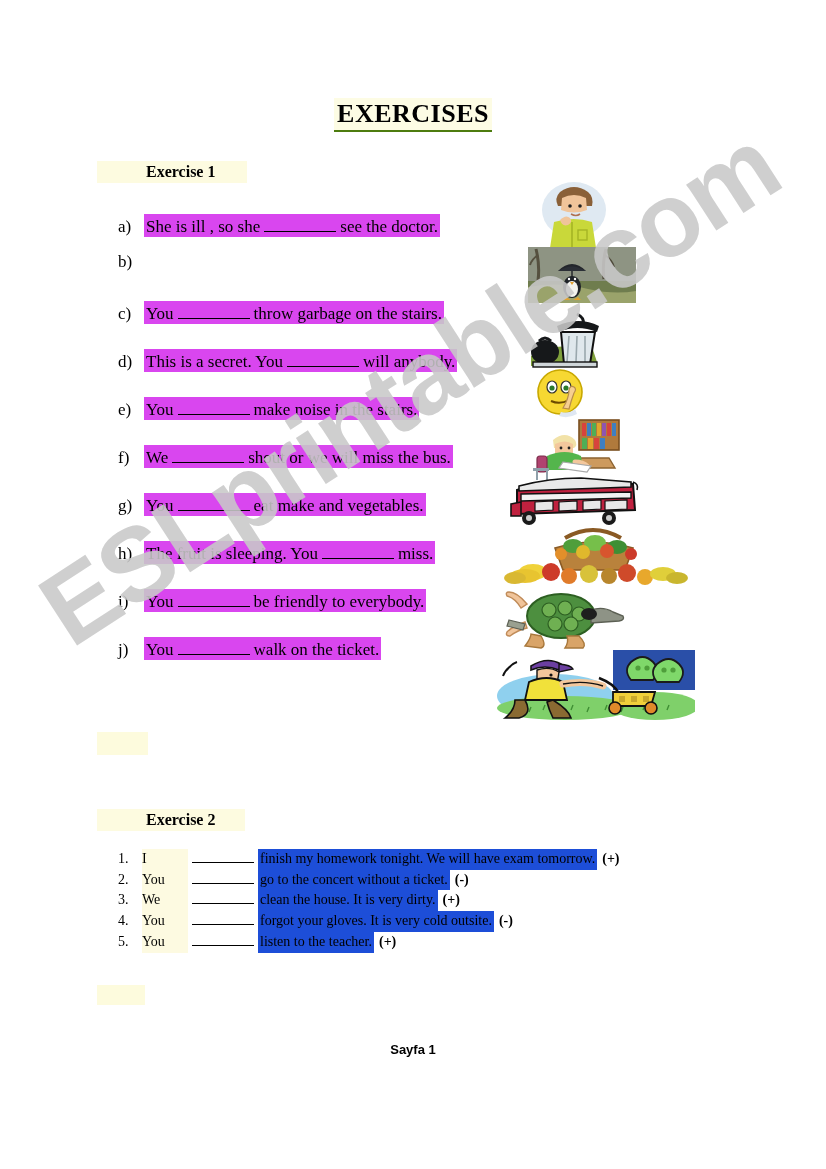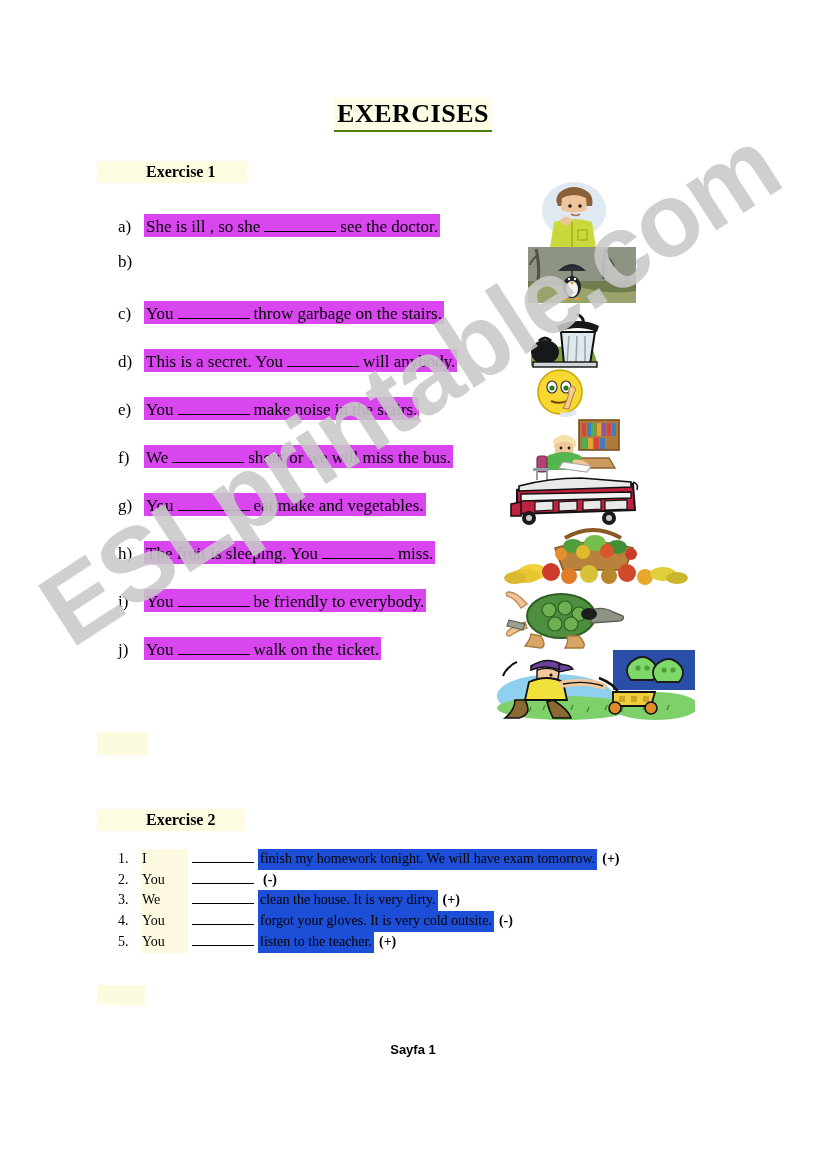--- a/index.html
+++ b/index.html
@@ -268,6 +268,7 @@
       <span class="e2-num">2.</span>
       <span class="e2-subj">You</span>
       <span class="blank blank-sm"></span>
+      <span class="e2-body">go to the concert without a ticket.</span>
       <span class="e2-sign">(-)</span>
     </div>
 

